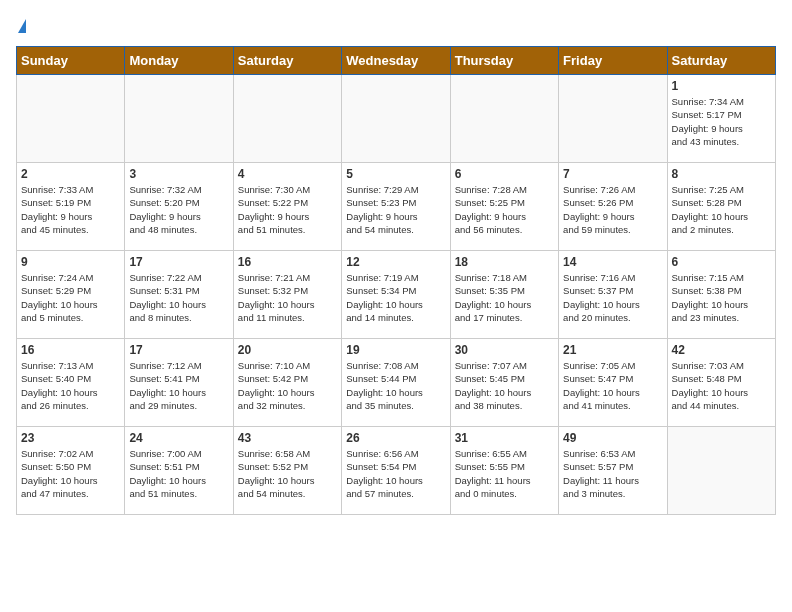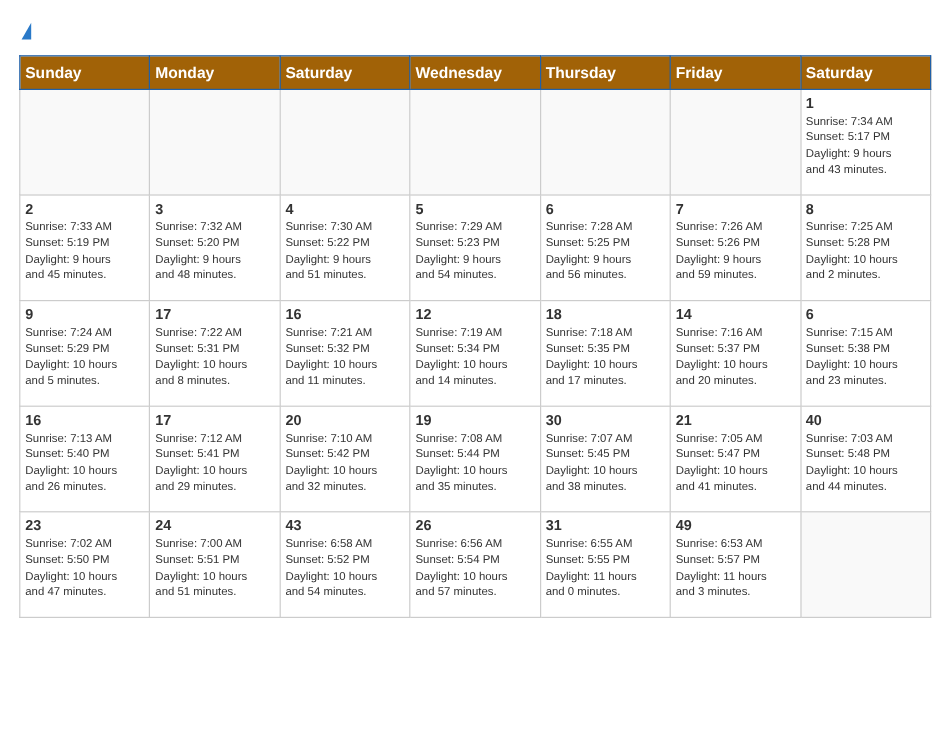--- a/index.html
+++ b/index.html
@@ -213,7 +213,7 @@
           <div class="day-info">Sunrise: 7:05 AM<br>Sunset: 5:47 PM<br>Daylight: 10 hours<br>and 41 minutes.</div>
         </td>
         <td>
-          <div class="day-num">40</div>
+          <div class="day-num">42</div>
           <div class="day-info">Sunrise: 7:03 AM<br>Sunset: 5:48 PM<br>Daylight: 10 hours<br>and 44 minutes.</div>
         </td>
       </tr>

